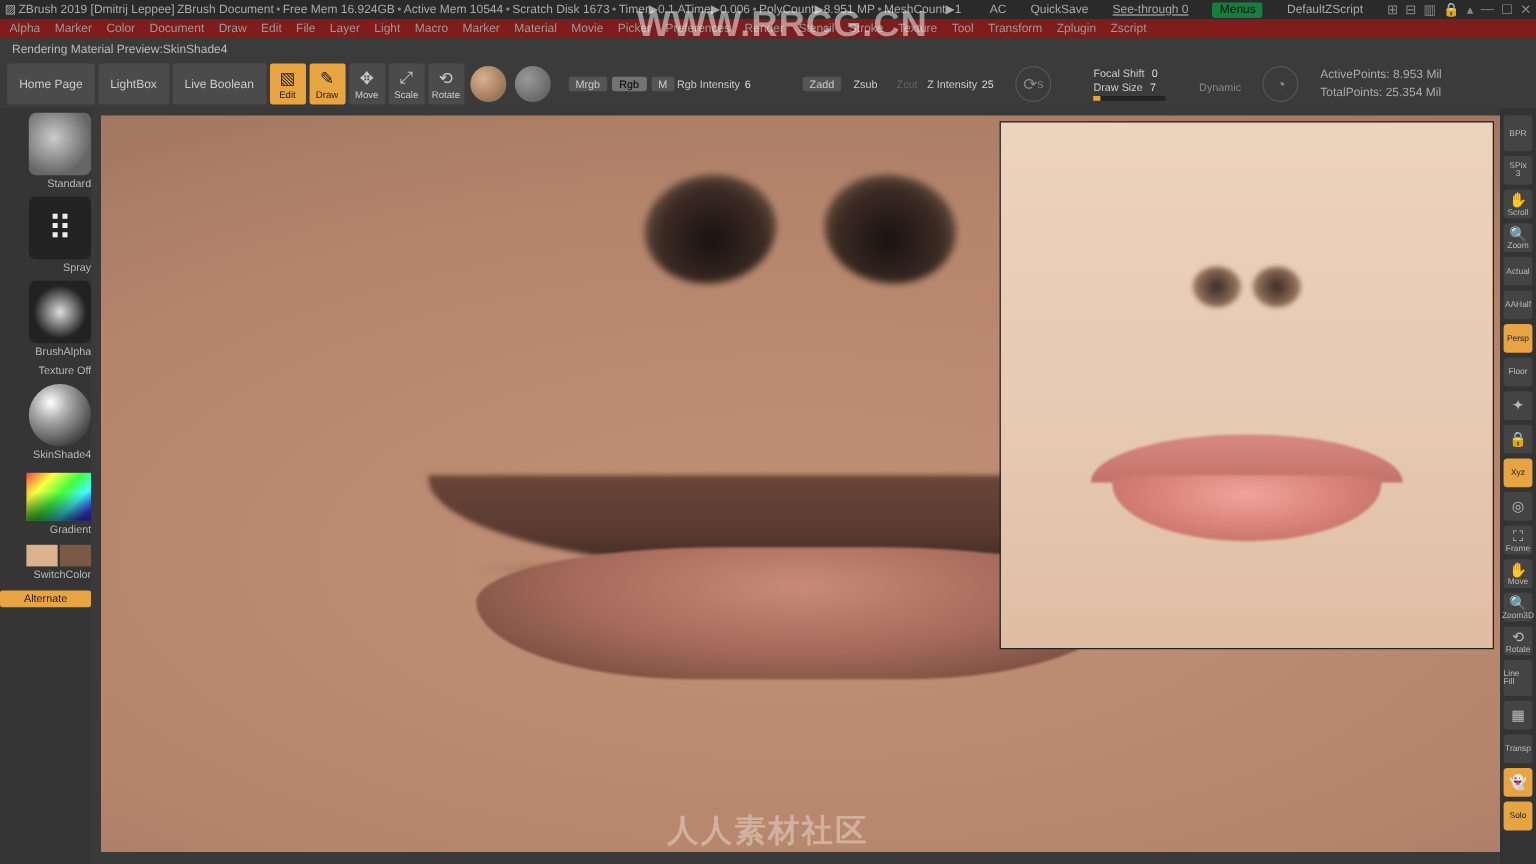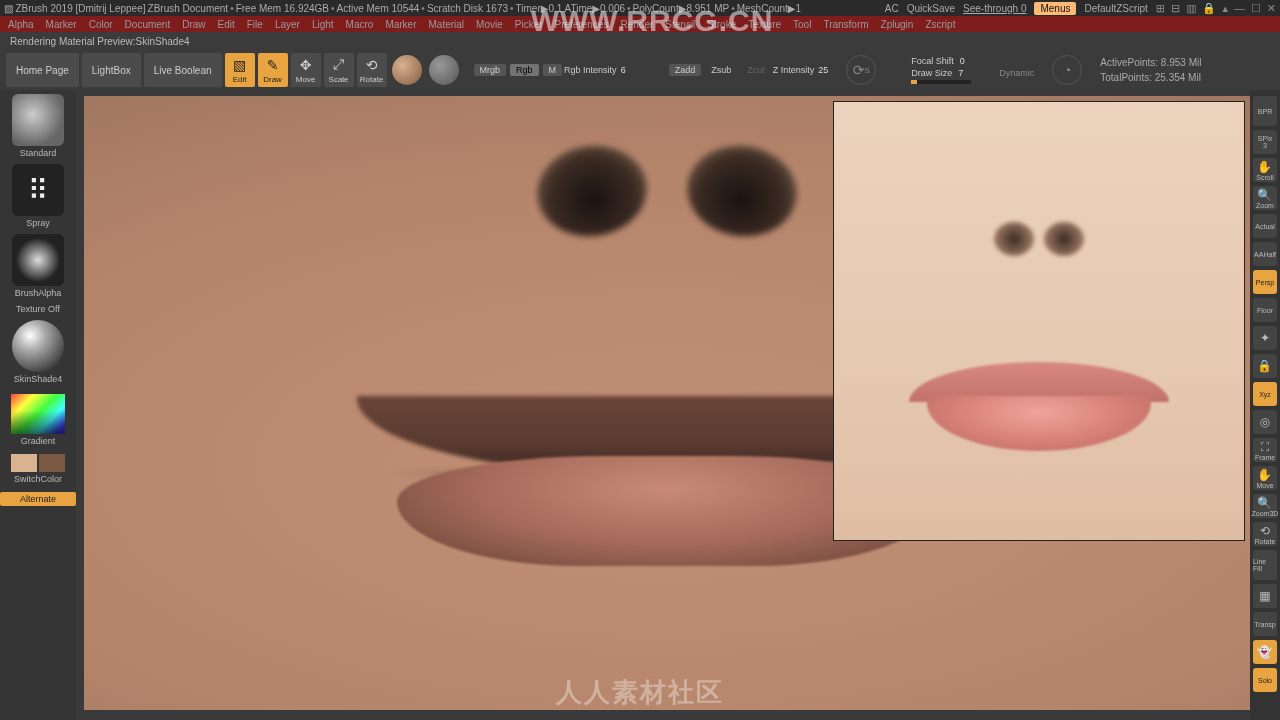--- a/index.html
+++ b/index.html
@@ -6,7 +6,7 @@
 body { width:1280px; height:720px; background:#3b3b3b; color:#ccc; font-size:10px; overflow:hidden; position:relative; }
 .titlebar { height:16px; background:#2a2a2a; display:flex; align-items:center; padding:0 4px; font-size:10px; color:#aaa; }
 .titlebar .left { flex:1; display:flex; gap:2px; align-items:center; }
-.titlebar .right { display:flex; gap:8px; align-items:center; }
+.titlebar .right { display:flex; gap:20px; align-items:center; }
 .titlebar span { white-space:nowrap; }
 .tri { color:#888; }
 .menubar { height:16px; background:#7f1d1d; display:flex; gap:12px; padding:0 8px; font-size:10px; color:#9a9a9a; align-items:center; }

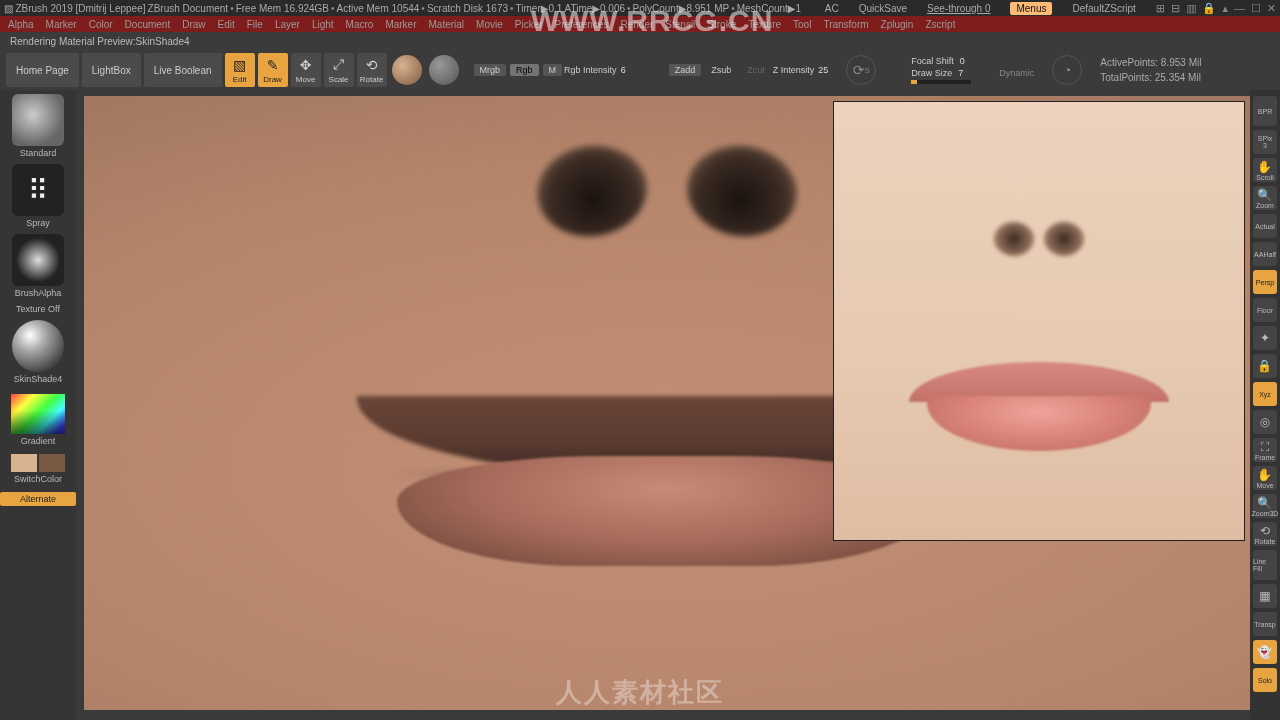--- a/index.html
+++ b/index.html
@@ -71,7 +71,7 @@
 .rp-btn .tiny { font-size:7px; }
 .rp-btn.orange { background:#e8a440; color:#222; }
 .rp-btn.tall { height:30px; }
-.menus-pill { background:#fdba74; color:#111; padding:1px 6px; border-radius:2px; }
+.menus-pill { background:#15803d; color:#111; padding:1px 6px; border-radius:2px; }
 .win-icons { display:flex; gap:6px; font-size:11px; color:#888; }
 .win-icons span { cursor:pointer; }
 .overlay-wm { position:fixed; top:4px; left:50%; transform:translateX(-50%); font-size:30px; font-weight:bold; color:rgba(255,255,255,.5); letter-spacing:1px; pointer-events:none;margin-left:12px; }

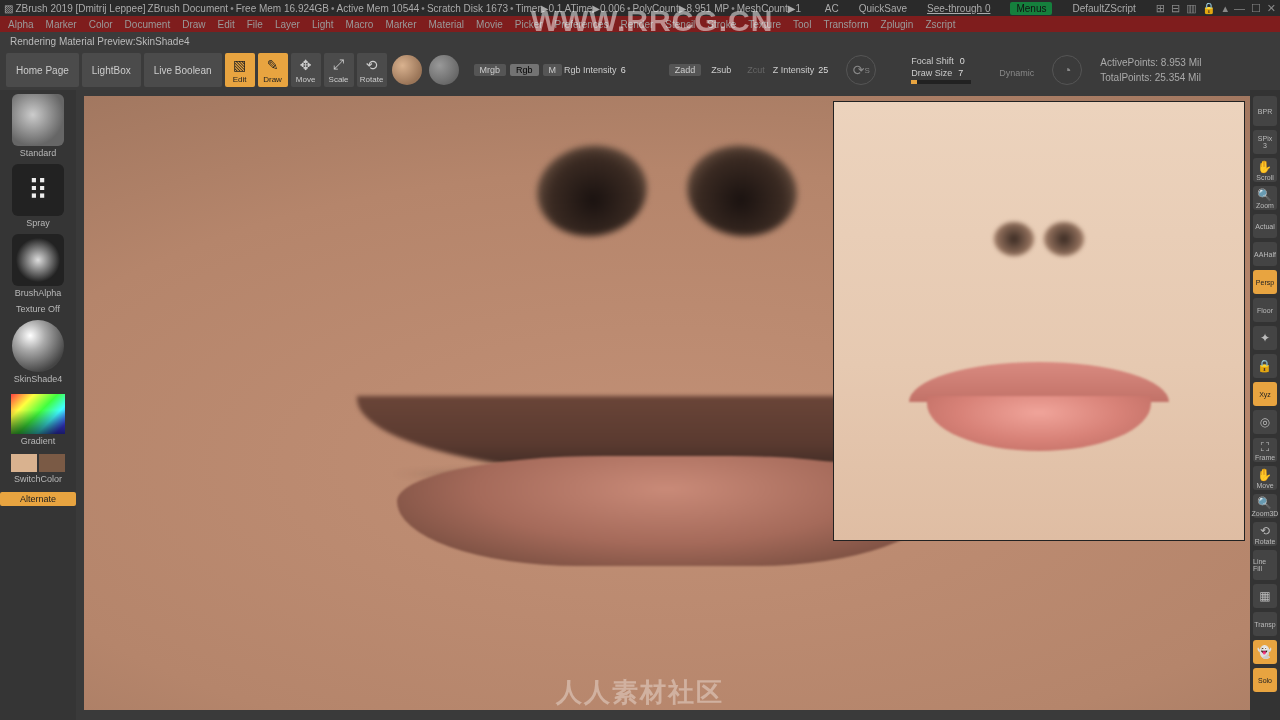--- a/index.html
+++ b/index.html
@@ -31,7 +31,7 @@
 .knob-icon { width:30px; height:30px; border:1px solid #555; border-radius:50%; margin-left:15px; display:flex; align-items:center; justify-content:center; font-size:14px; color:#888; }
 .pts { display:flex; flex-direction:column; gap:4px; margin-left:15px; font-size:10px; color:#aaa; }
 .main { display:flex; height:630px; position:relative; }
-.leftpanel { width:76px; background:#353535; display:flex; flex-direction:column; align-items:center; padding-top:4px; gap:2px; }
+.leftpanel { width:76px; background:#353535; display:flex; flex-direction:column; align-items:flex-end; padding-top:4px; gap:2px; }
 .thumb { width:52px; height:52px; border-radius:6px; display:flex; align-items:center; justify-content:center; font-size:28px; }
 .brush-std { background:radial-gradient(circle at 40% 40%, #ccc, #666 70%); }
 .brush-spray { background:#222; color:#eee; }

